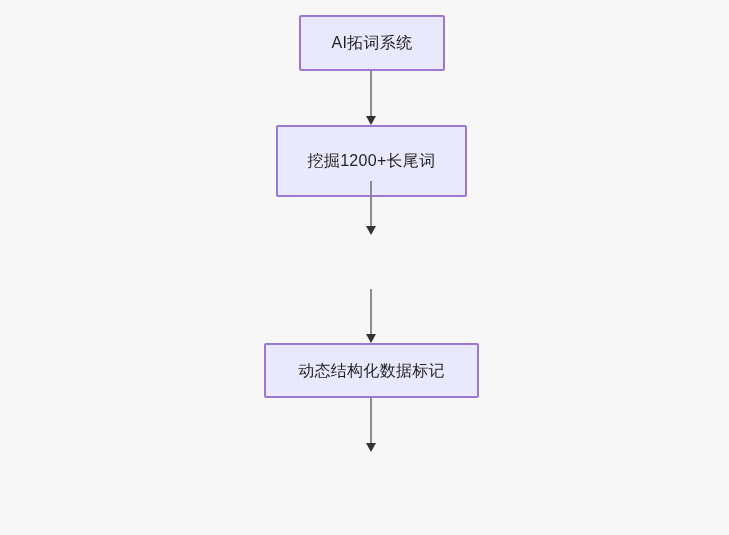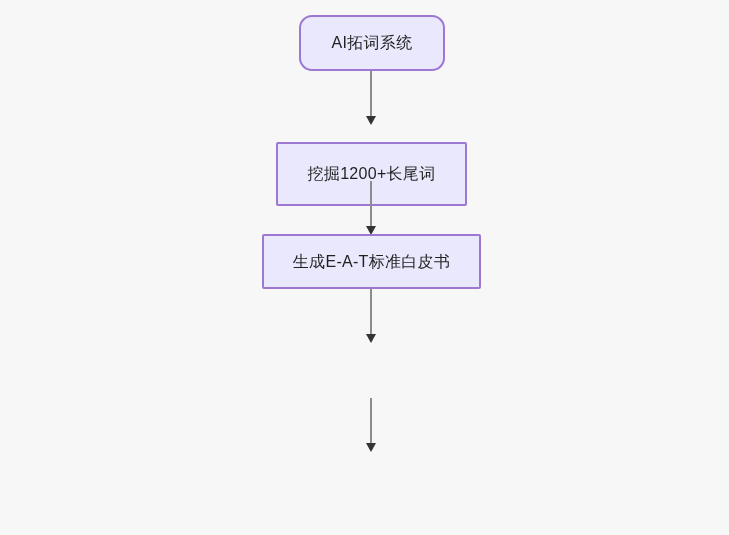--- a/index.html
+++ b/index.html
@@ -63,7 +63,7 @@
 
 <div id="flow-canvas">
 
-  <div class="node" style="left:299px; top:15px; width:146px; height:56px;border-radius:13px;">
+  <div class="node" style="left:299px; top:15px; width:146px; height:56px;">
     <span class="node-label">AI拓词系统</span>
   </div>
 

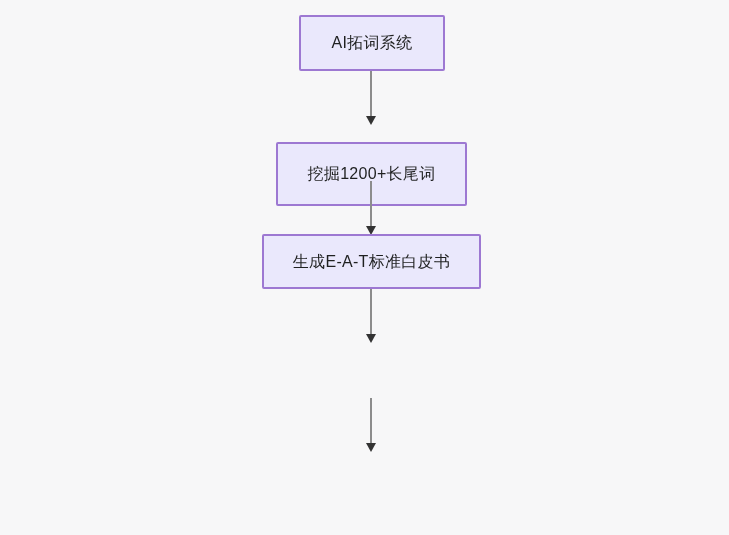--- a/index.html
+++ b/index.html
@@ -72,7 +72,7 @@
     <div class="edge-head"></div>
   </div>
 
-  <div class="node" style="left:276px; top:142px; width:191px; height:64px;justify-content:center;">
+  <div class="node" style="left:276px; top:125px; width:191px; height:72px;justify-content:center;">
     <span class="node-label">挖掘1200+长尾词</span>
   </div>
 

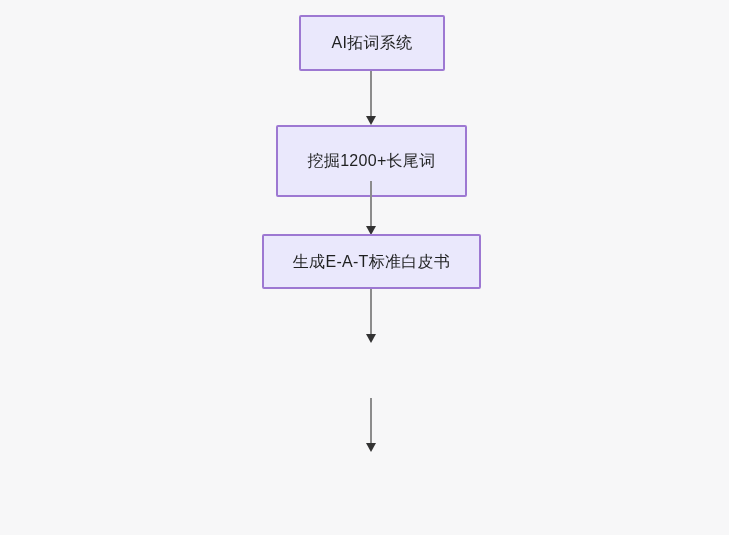--- a/index.html
+++ b/index.html
@@ -81,9 +81,6 @@
     <div class="edge-head"></div>
   </div>
 
-  <div class="node" style="left:262px; top:234px; width:219px; height:55px;">
-    <span class="node-label">生成E-A-T标准白皮书</span>
-  </div>
 
   <div class="edge" style="left:366px; top:289px; height:54px;">
     <div class="edge-line" style="height:45px;"></div>

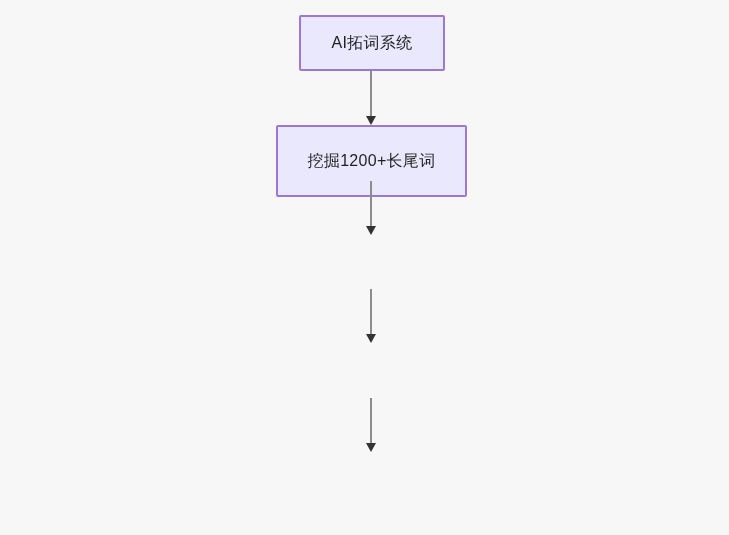--- a/index.html
+++ b/index.html
@@ -87,6 +87,9 @@
     <div class="edge-head"></div>
   </div>
 
+  <div class="node" style="left:264px; top:343px; width:215px; height:55px;">
+    <span class="node-label">动态结构化数据标记</span>
+  </div>
 
   <div class="edge" style="left:366px; top:398px; height:54px;">
     <div class="edge-line" style="height:45px;"></div>

